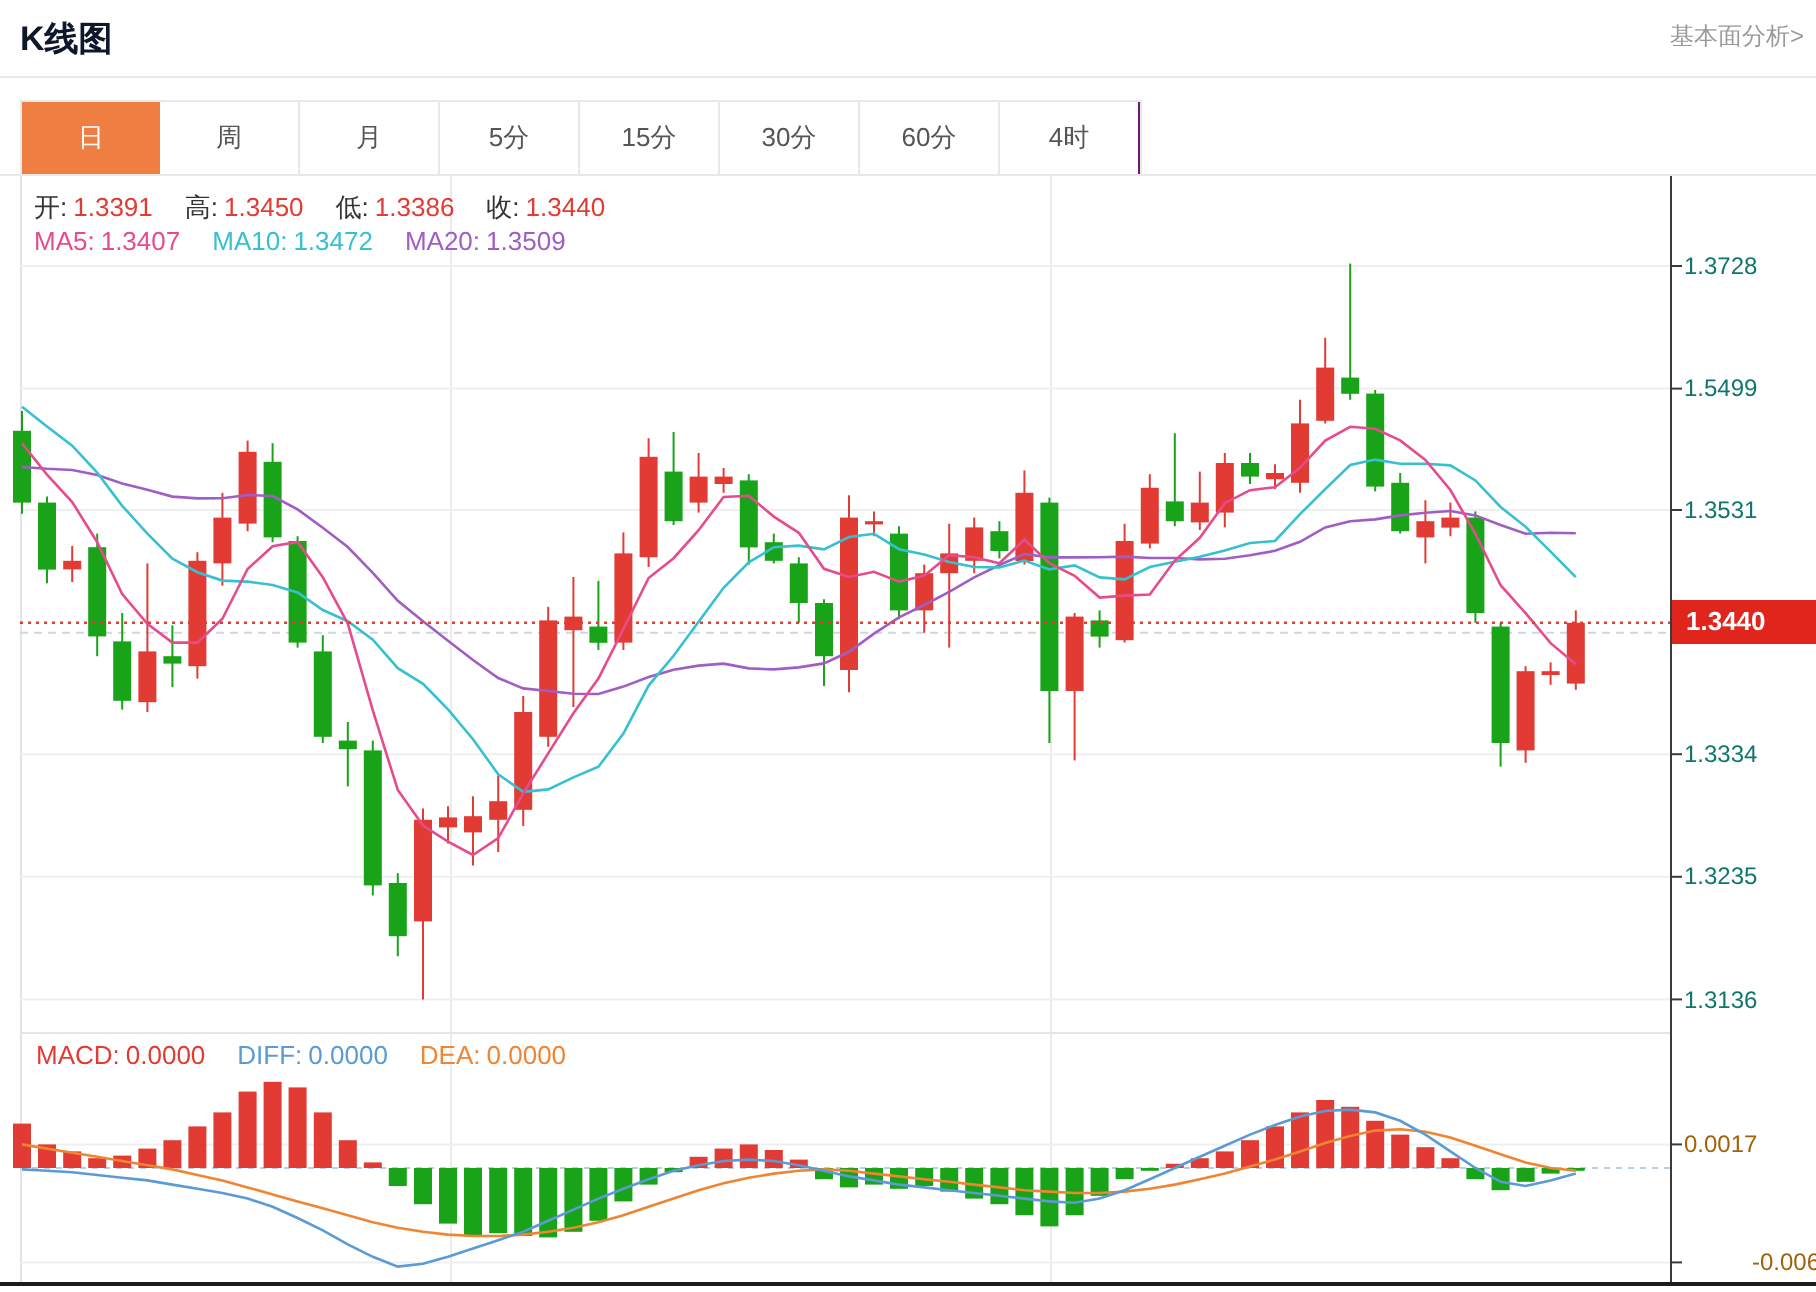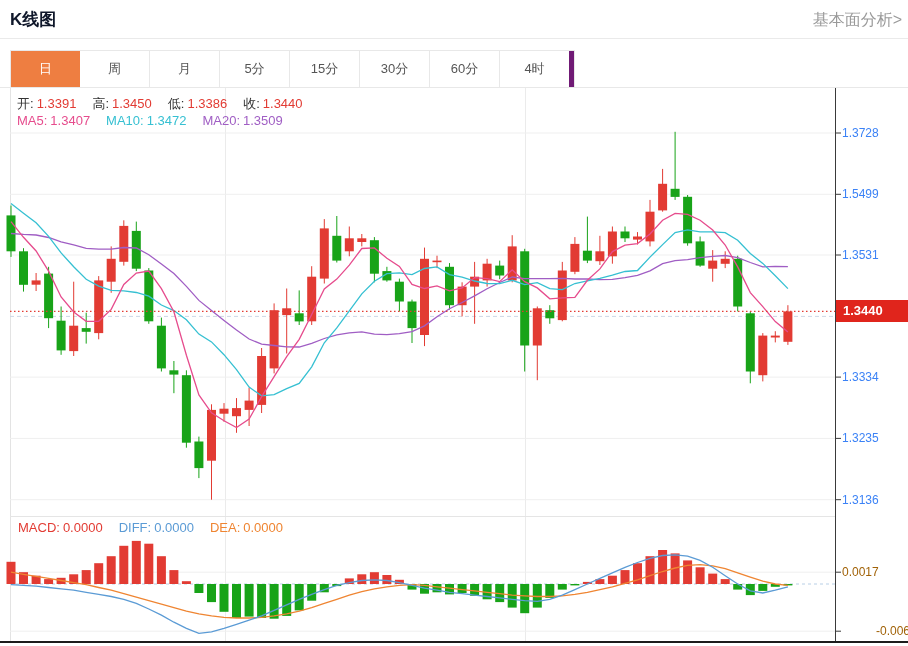--- a/index.html
+++ b/index.html
@@ -6,7 +6,7 @@
   .stage{position:relative;width:908px;height:646px;background:#fff;overflow:hidden;
          font-family:"Liberation Sans","DejaVu Sans",sans-serif;}
   .page-title{position:absolute;left:10px;top:8px;font-size:17px;font-weight:bold;color:#0f172a;}
-  .fund-link{position:absolute;right:6px;top:10px;font-size:16px;color:#999;cursor:pointer;}
+  .fund-link{position:absolute;right:6px;top:10px;font-size:12px;color:#999;cursor:pointer;}
   .title-divider{position:absolute;top:38px;left:0;width:908px;height:1px;background:#eaeaea;}
   .tabbar-underline{position:absolute;top:87px;left:0;width:908px;height:1px;background:#e8e8e8;}
   .tabbar{position:absolute;left:10px;top:50px;display:flex;border:1px solid #e8e8e8;background:#fff;}

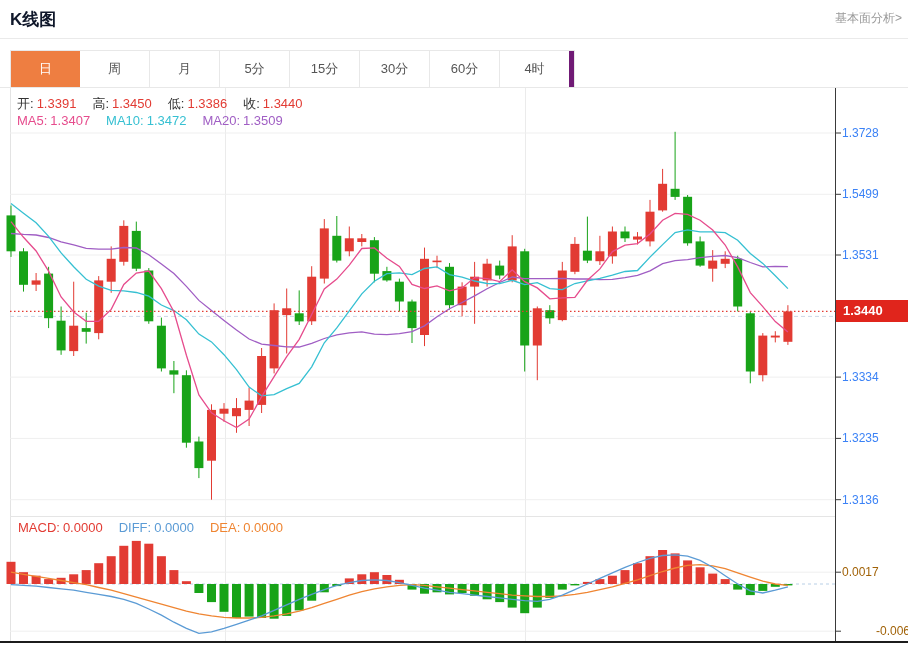--- a/index.html
+++ b/index.html
@@ -12,7 +12,7 @@
   .tabbar{position:absolute;left:10px;top:50px;display:flex;border:1px solid #e8e8e8;background:#fff;}
   .tab{width:69px;height:36px;line-height:36px;text-align:center;font-size:13px;color:#555;
        border-right:1px solid #e8e8e8;cursor:pointer;background:#fff;}
-  .tab:last-child{border-right:5px solid #701a75;}
+  .tab:last-child{border-right:1px solid #701a75;}
   .tab.active{color:#fff;border-right:none;}
   .legend-row{position:absolute;font-size:13px;white-space:nowrap;}
   .legend-row .pair{margin-right:16px;}

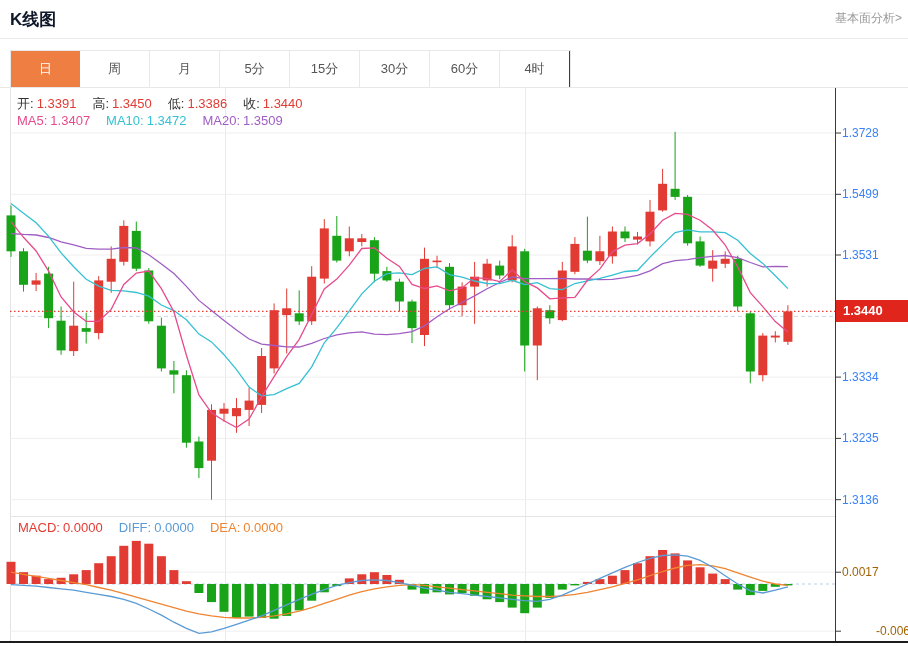--- a/index.html
+++ b/index.html
@@ -19,7 +19,7 @@
   .lg-label{color:#333;}
   .lg-val{margin-left:3px;}
   #chart-canvas{position:absolute;left:0;top:0;width:908px;height:646px;}
-  .axis-label{position:absolute;left:842px;font-size:12px;color:#3b82f6;line-height:16px;}
+  .axis-label{position:absolute;left:842px;font-size:12px;color:#0f766e;line-height:16px;}
   .macd-axis-label{position:absolute;left:842px;font-size:12px;color:#a16207;line-height:16px;}
   .price-badge{position:absolute;left:836px;width:72px;height:22px;line-height:22px;
                color:#fff;font-size:13px;font-weight:bold;padding-left:7px;box-sizing:border-box;z-index:5;}

